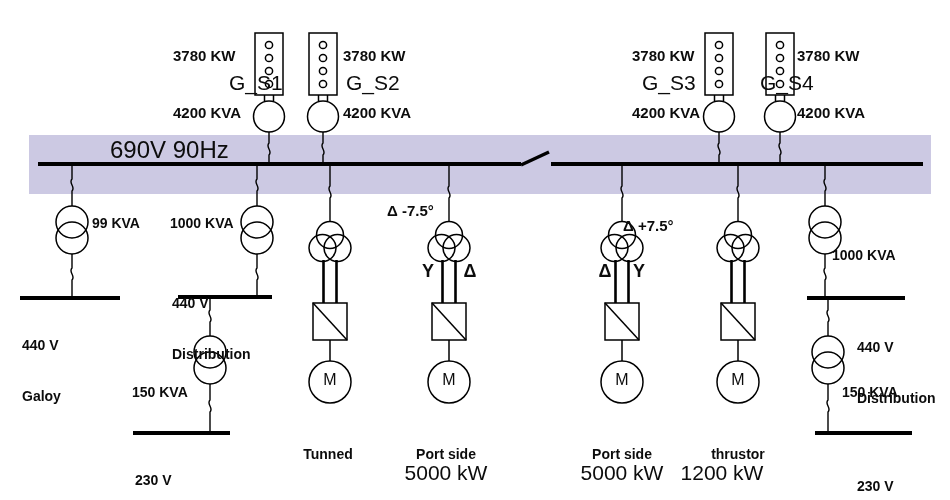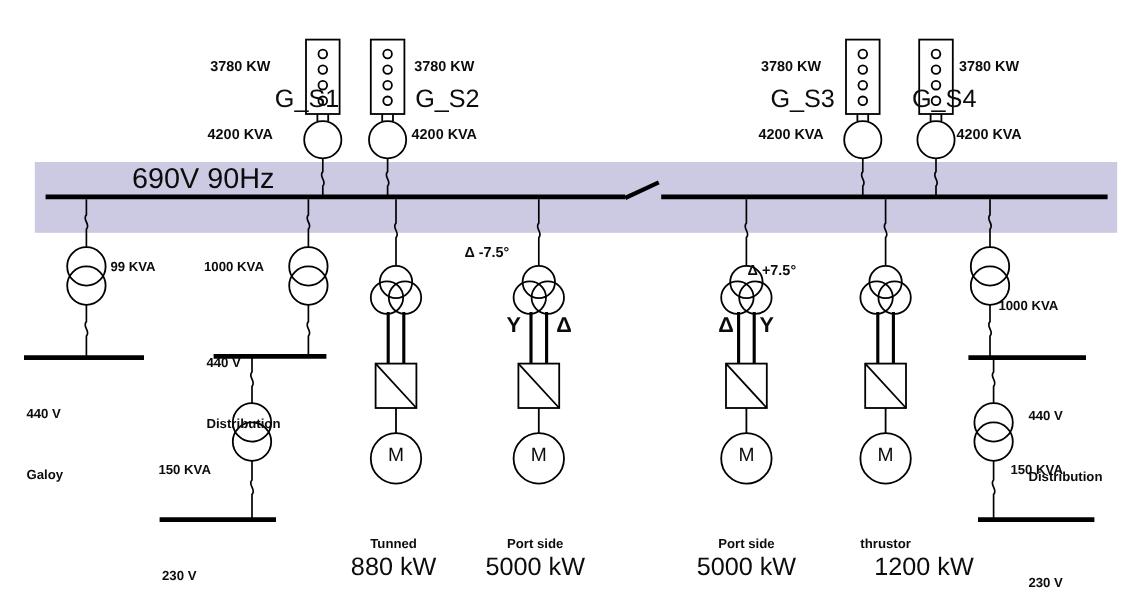--- a/index.html
+++ b/index.html
@@ -10,7 +10,7 @@
   #wires{position:absolute;left:0;top:0;}
   .lbl{position:absolute;white-space:pre;color:#0c0c0c;}
   .b14{font-size:11px;font-weight:bold;line-height:17px;}
-  .b15{font-size:12px;font-weight:bold;line-height:19px;text-align:center;}
+  .b15{font-size:15px;font-weight:bold;line-height:19px;}
   .b18{font-size:18px;font-weight:bold;line-height:20px;}
   .r16{font-size:16px;font-weight:normal;line-height:18px;}
   .r20{font-size:24px;font-weight:normal;line-height:22px;}

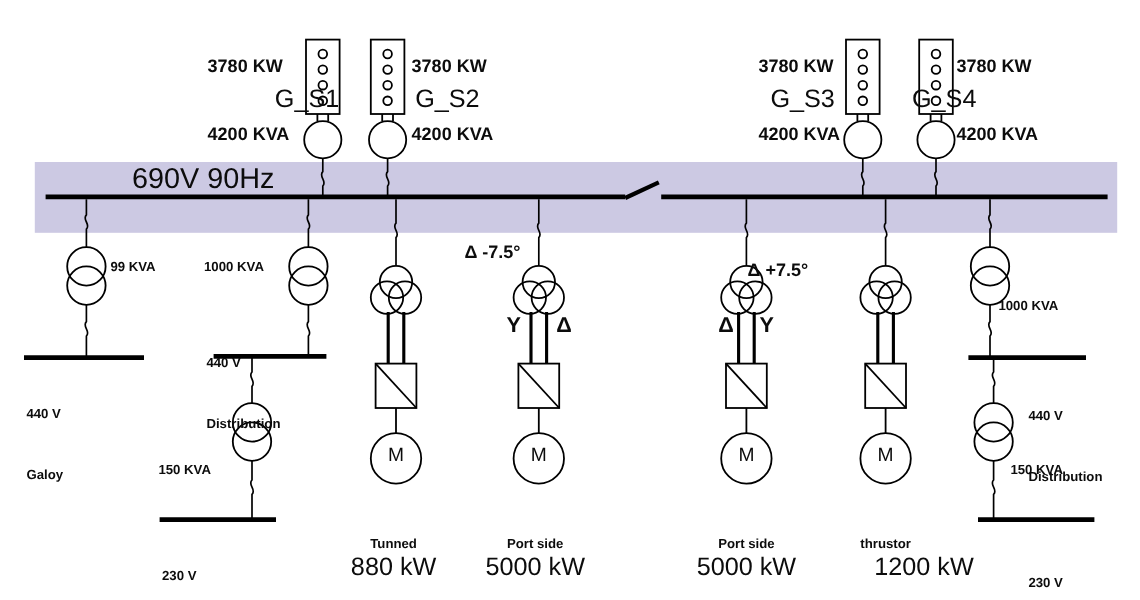--- a/index.html
+++ b/index.html
@@ -9,7 +9,7 @@
   }
   #wires{position:absolute;left:0;top:0;}
   .lbl{position:absolute;white-space:pre;color:#0c0c0c;}
-  .b14{font-size:11px;font-weight:bold;line-height:17px;}
+  .b14{font-size:14px;font-weight:bold;line-height:17px;}
   .b15{font-size:15px;font-weight:bold;line-height:19px;}
   .b18{font-size:18px;font-weight:bold;line-height:20px;}
   .r16{font-size:16px;font-weight:normal;line-height:18px;}

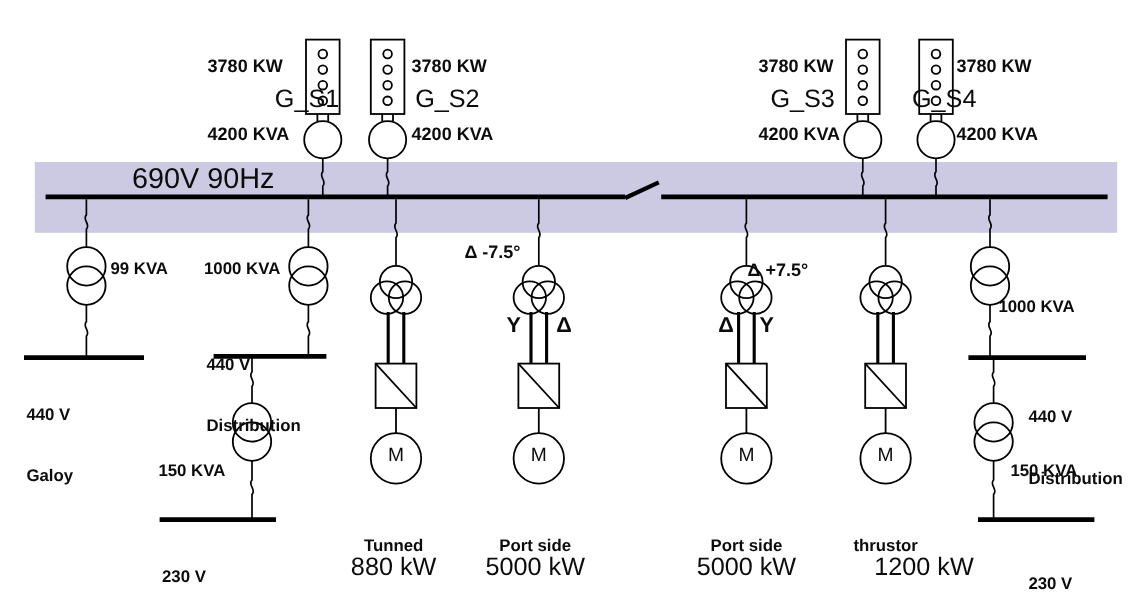--- a/index.html
+++ b/index.html
@@ -186,7 +186,6 @@
     <div>thrustor</div>
   </div>
 
-  <div class="lbl r21 ctr" style="left:268px;width:120px;top:461px;">880 kW</div>
   <div class="lbl r21 ctr" style="left:386px;width:120px;top:461px;">5000 kW</div>
   <div class="lbl r21 ctr" style="left:562px;width:120px;top:461px;">5000 kW</div>
   <div class="lbl r21 ctr" style="left:710px;width:120px;top:461px;">1200 kW</div>

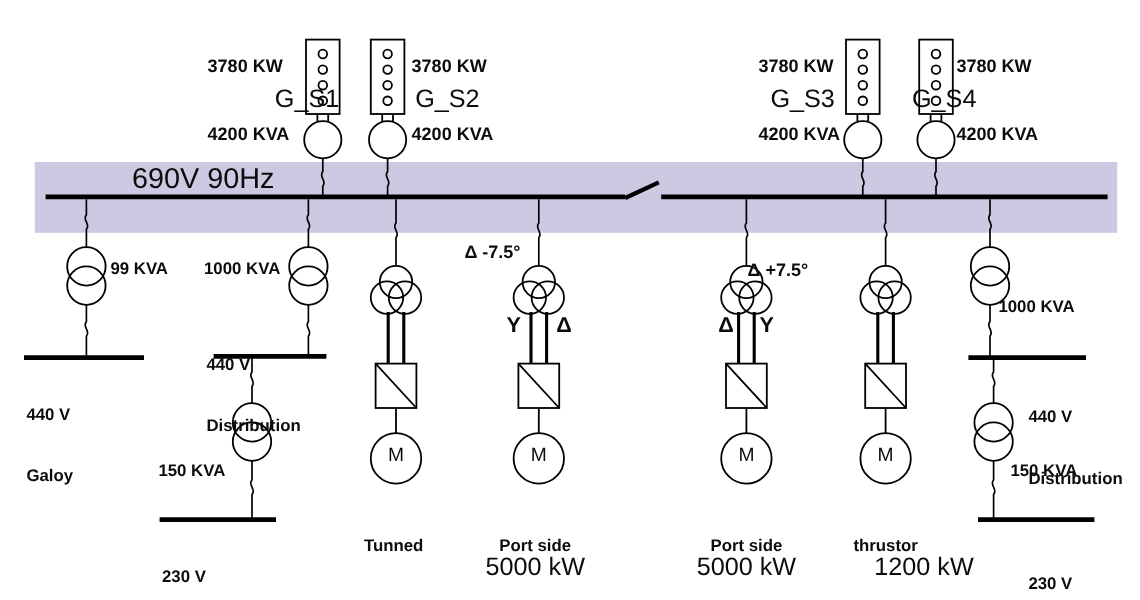--- a/index.html
+++ b/index.html
@@ -188,7 +188,7 @@
 
   <div class="lbl r21 ctr" style="left:386px;width:120px;top:461px;">5000 kW</div>
   <div class="lbl r21 ctr" style="left:562px;width:120px;top:461px;">5000 kW</div>
-  <div class="lbl r21 ctr" style="left:710px;width:120px;top:461px;">1200 kW</div>
+  <div class="lbl r21 ctr" style="left:662px;width:120px;top:461px;">1200 kW</div>
 
 </div>
 

